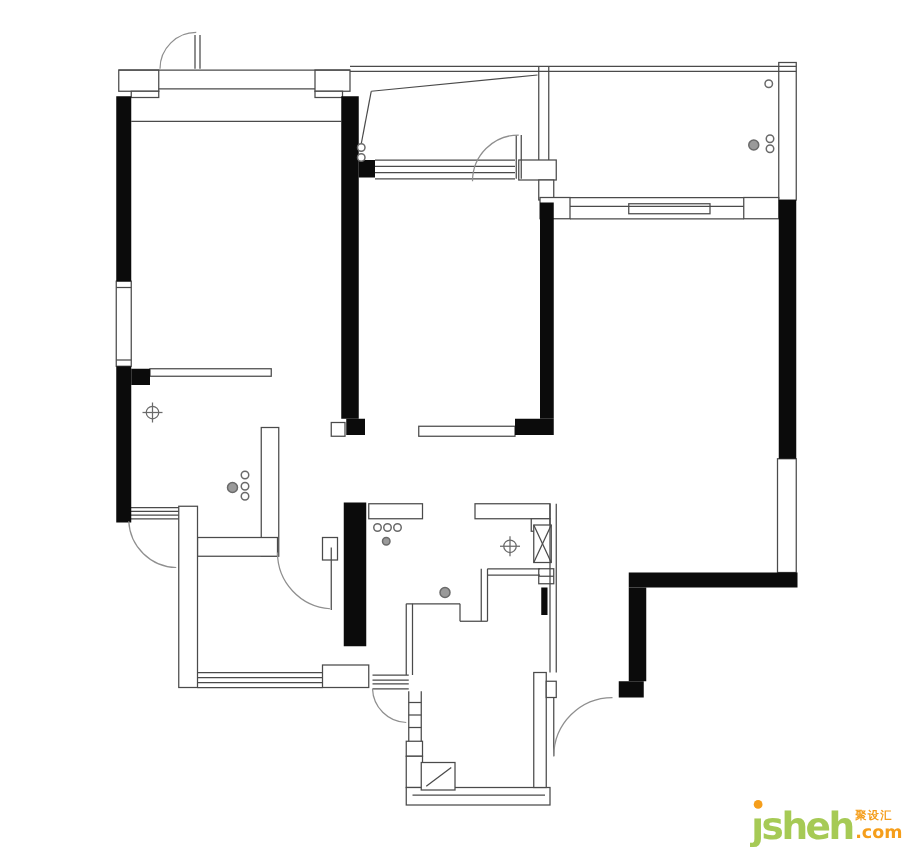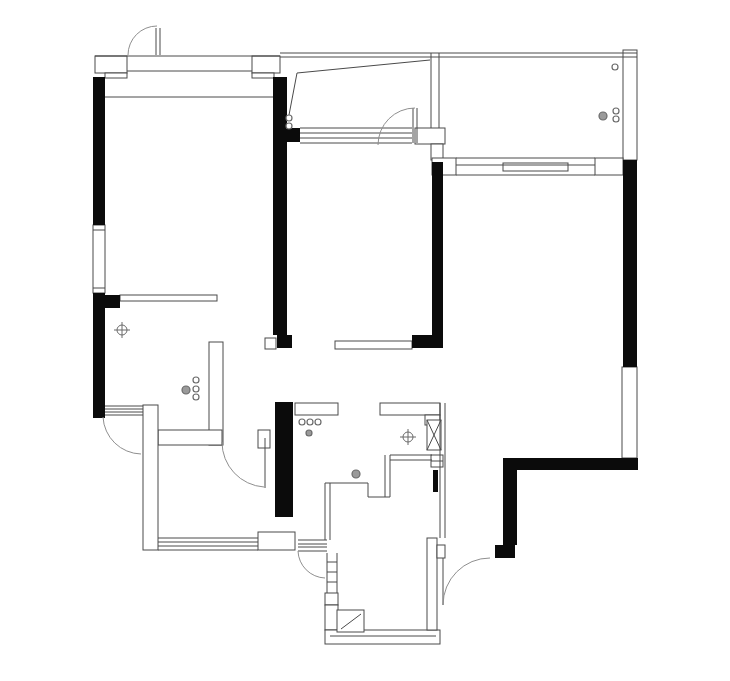--- a/index.html
+++ b/index.html
@@ -152,6 +152,17 @@
       <line x1="408" y1="429" x2="408" y2="445" stroke="#6a6a6a" stroke-width="1"></line>
     </svg>
 
+  <div class="watermark">
+    <span class="brand" style="color: rgb(166, 202, 85);">
+      <span class="j-wrap">
+        <span class="j-dot" style="background: rgb(245, 158, 27);"></span><span>ȷ</span>
+      </span><span>sheh</span>
+    </span>
+    <span class="tail">
+      <span class="cjk" style="color: rgb(245, 158, 27);">聚设汇</span>
+      <span class="com" style="color: rgb(245, 158, 27);">.com</span>
+    </span>
+  </div>
 </div>
 
 </body></html>

